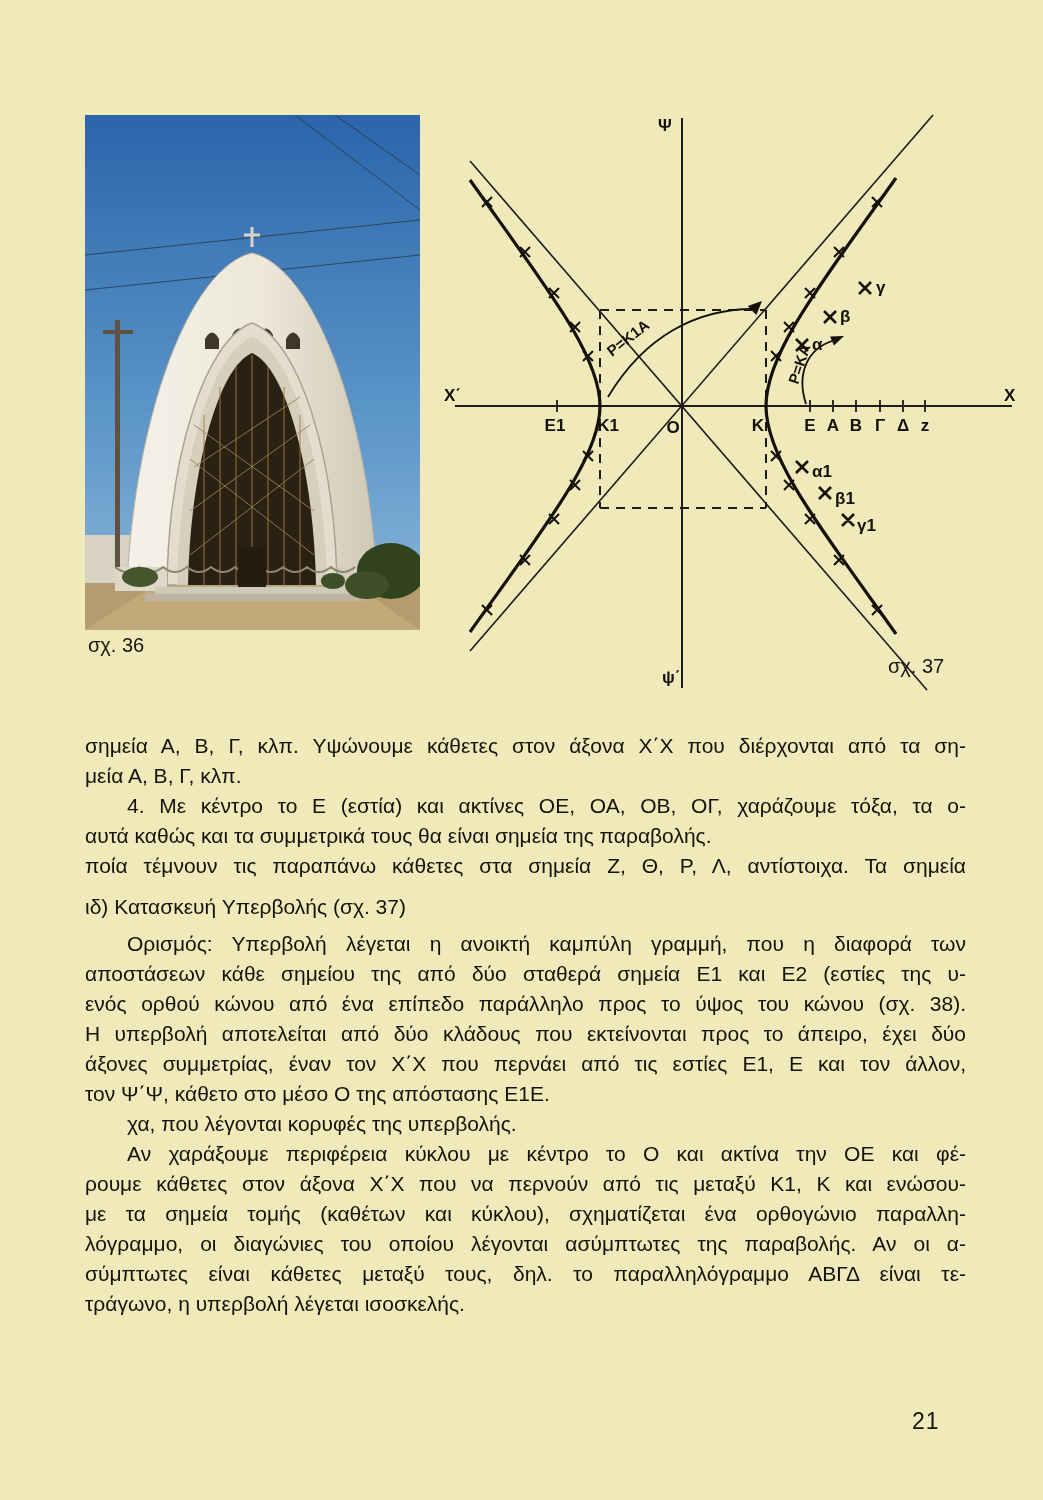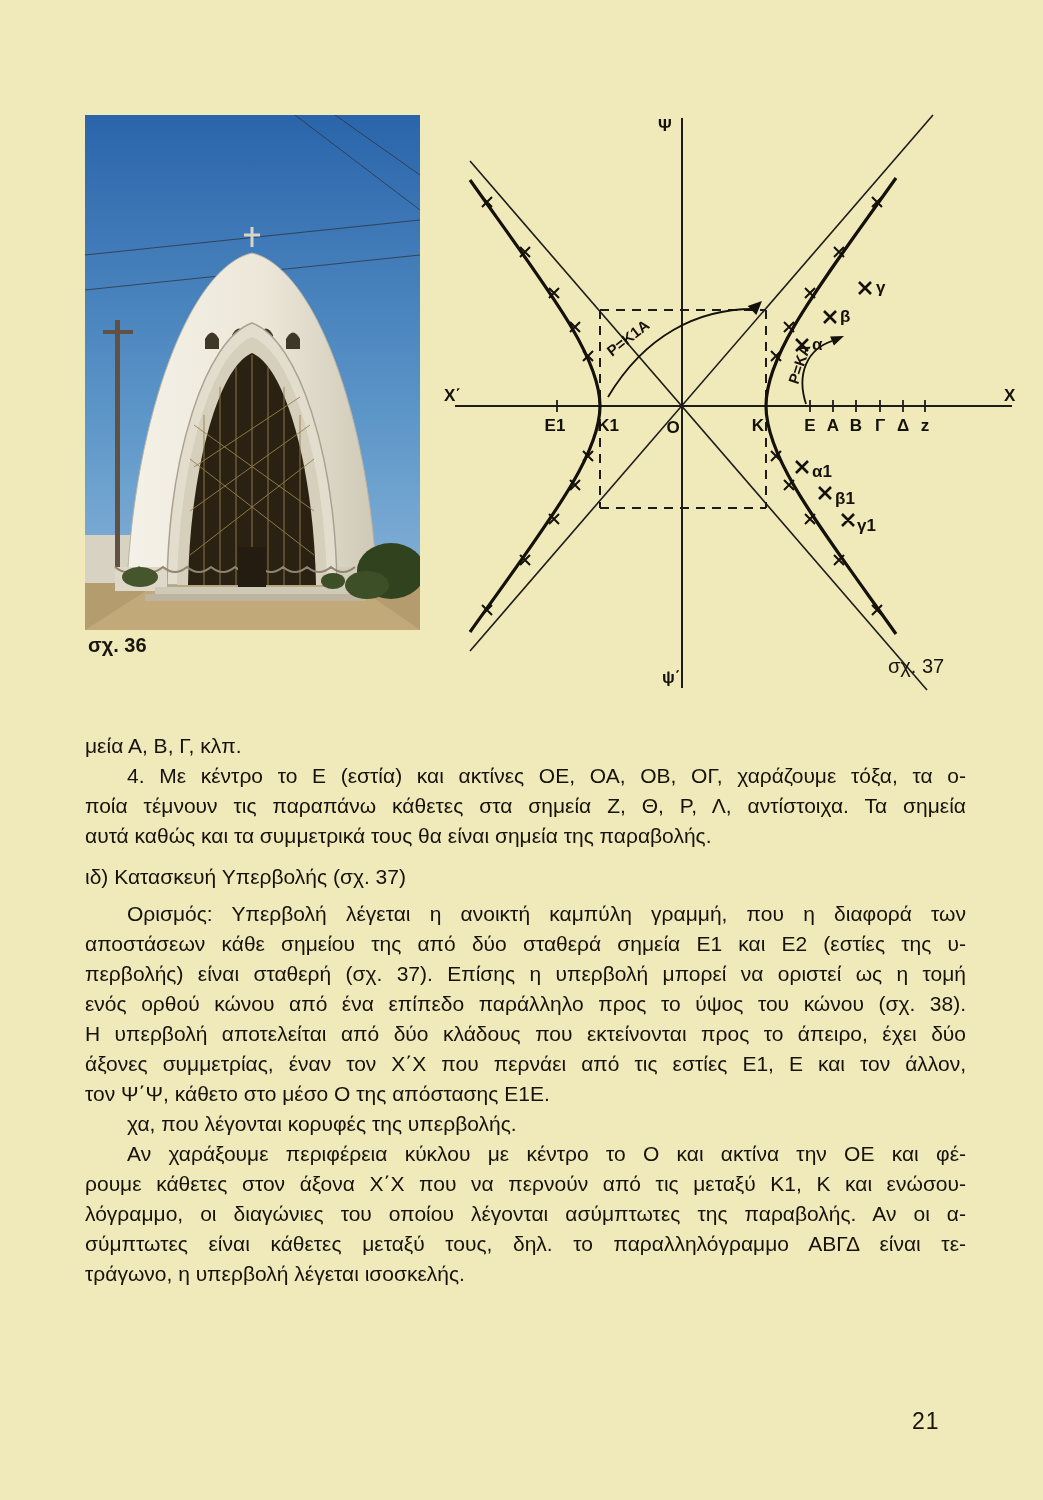--- a/index.html
+++ b/index.html
@@ -13,7 +13,7 @@
   .photo-wrap svg { display:block; }
   .diagram-wrap { position:absolute; left:440px; top:95px; width:585px; height:600px; }
   .caption { position:absolute; font-size:20px; color:#1a150e; }
-  .caption-photo { left:88px; top:634px;font-weight:bold; }
+  .caption-photo { left:88px; top:634px; }
   .caption-diagram { left:888px; top:655px; }
   .body-text { position:absolute; left:85px; top:731px; width:881px; font-size:21px; line-height:30px; }
   .block.p { margin:0; }

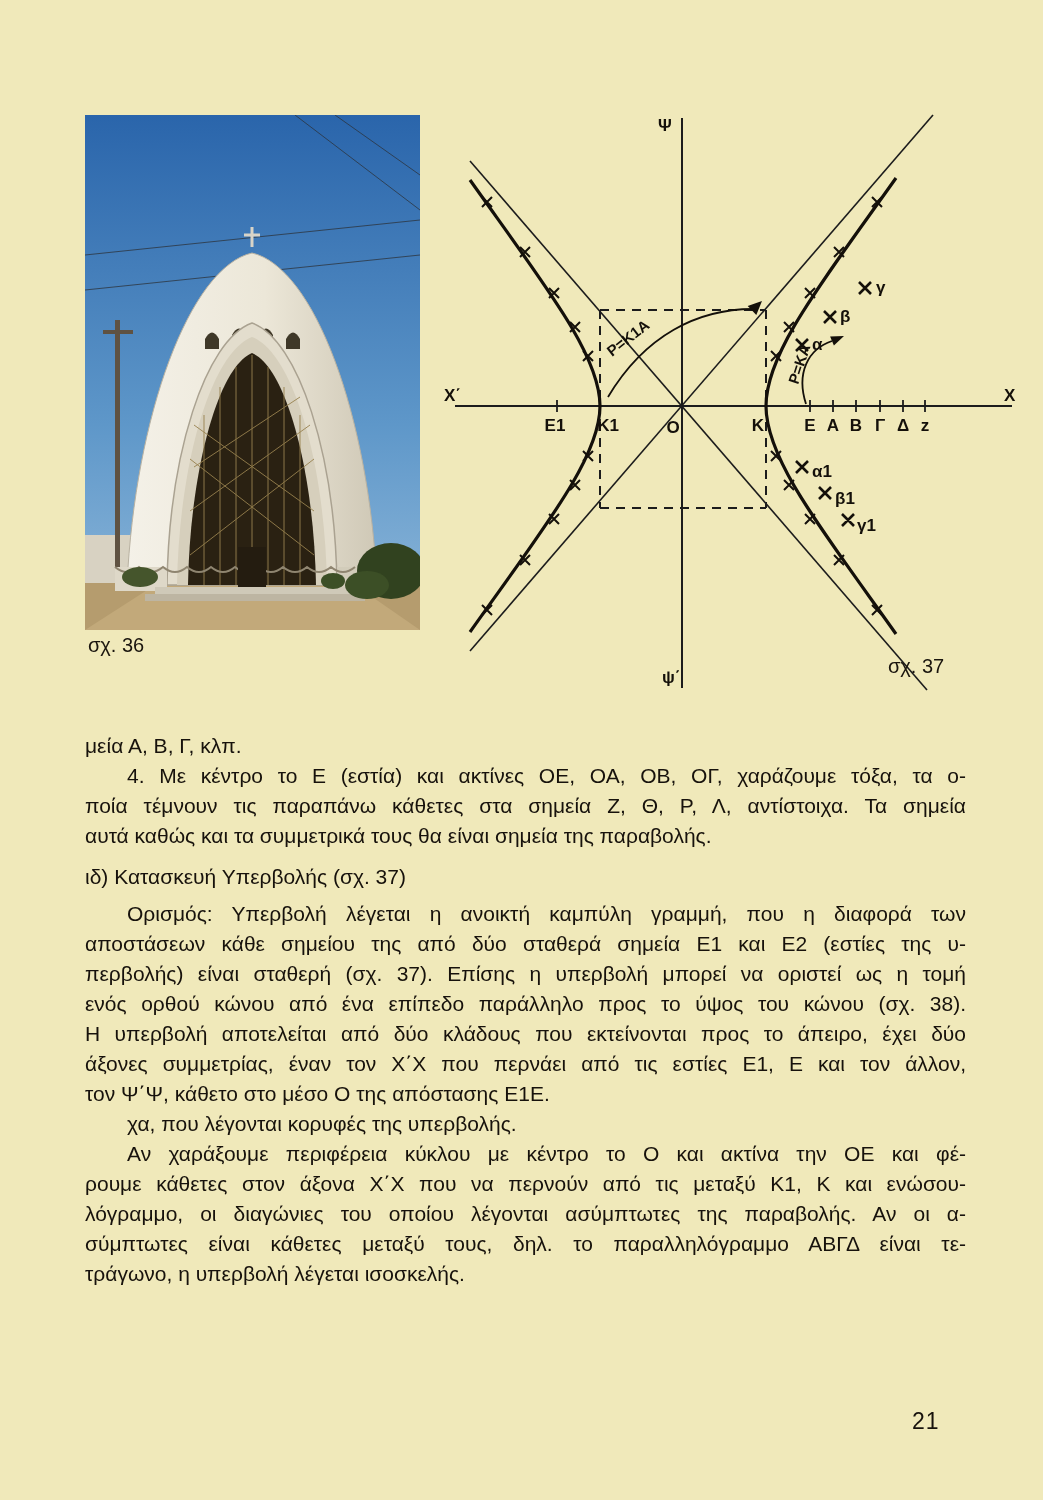--- a/index.html
+++ b/index.html
@@ -142,6 +142,7 @@
 
   <div class="body-text">
       <div class="block p">
+        <div class="line j"><span>σημεία Α, Β, Γ, κλπ. Υψώνουμε κάθετες στον άξονα Χ΄Χ που διέρχονται από τα ση-</span></div>
         <div class="line"><span>μεία Α, Β, Γ, κλπ.</span></div>
       </div>
       <div class="block p indent">

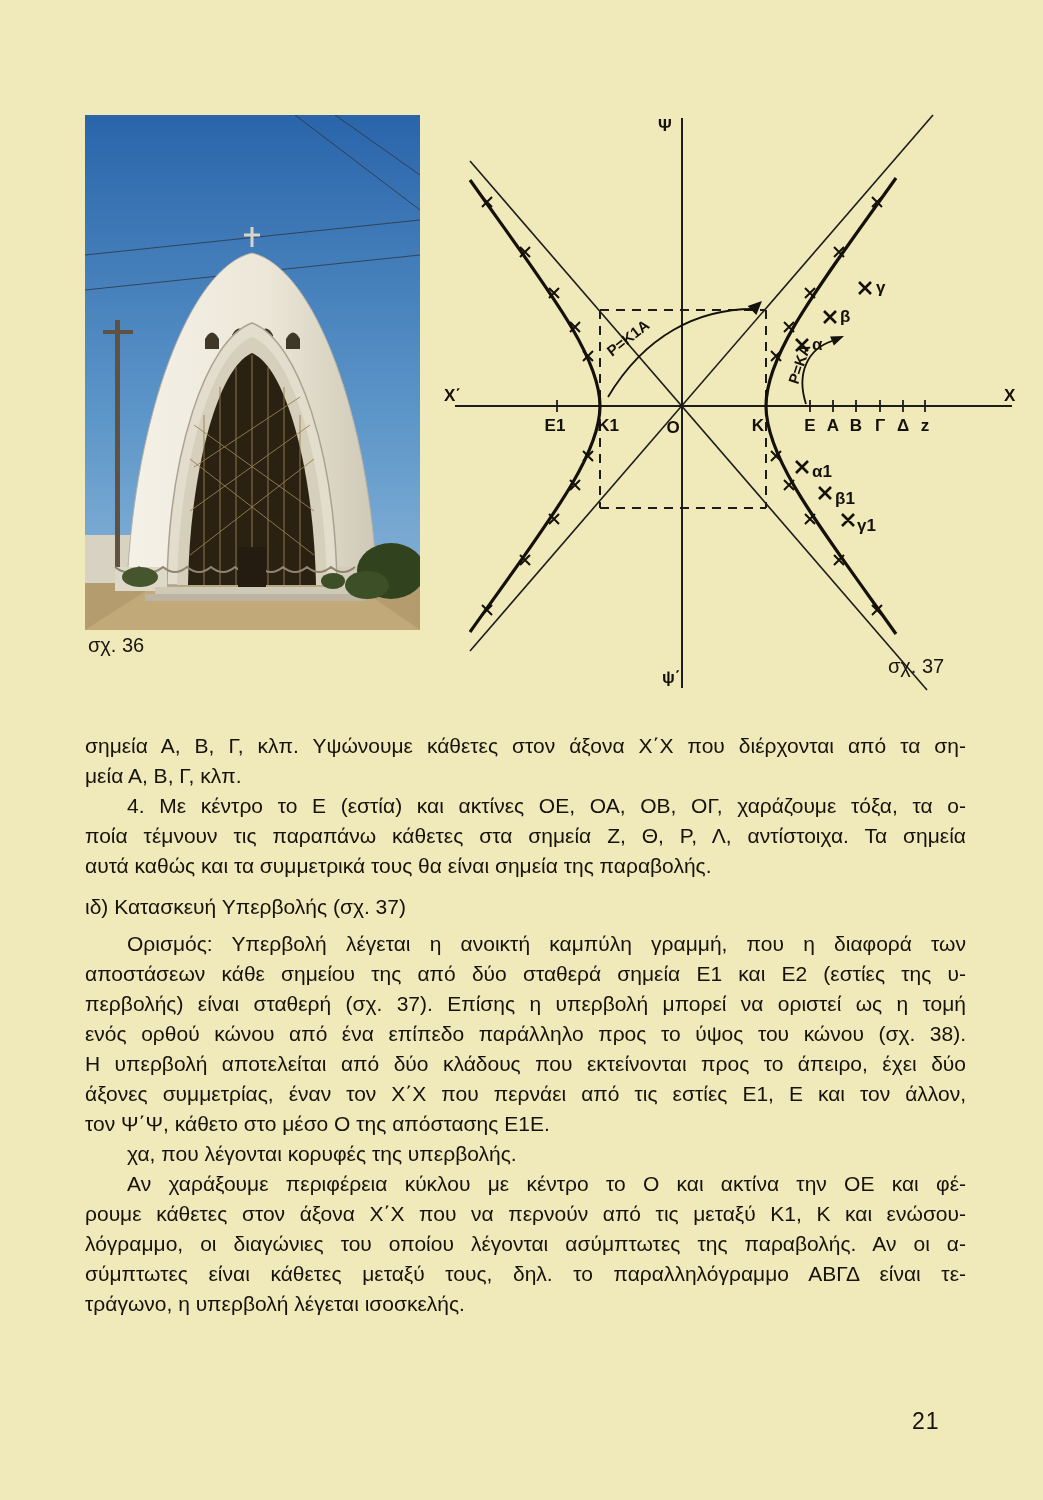--- a/index.html
+++ b/index.html
@@ -147,8 +147,8 @@
       </div>
       <div class="block p indent">
         <div class="line j"><span>4. Με κέντρο το Ε (εστία) και ακτίνες ΟΕ, ΟΑ, ΟΒ, ΟΓ, χαράζουμε τόξα, τα ο-</span></div>
+        <div class="line"><span>αυτά καθώς και τα συμμετρικά τους θα είναι σημεία της παραβολής.</span></div>
         <div class="line j"><span>ποία τέμνουν τις παραπάνω κάθετες στα σημεία Ζ, Θ, Ρ, Λ, αντίστοιχα. Τα σημεία</span></div>
-        <div class="line"><span>αυτά καθώς και τα συμμετρικά τους θα είναι σημεία της παραβολής.</span></div>
       </div>
       <div class="block h">
         <div class="line"><span>ιδ) </span><span class="bold">Κατασκευή Υπερβολής</span><span> (σχ. 37)</span></div>

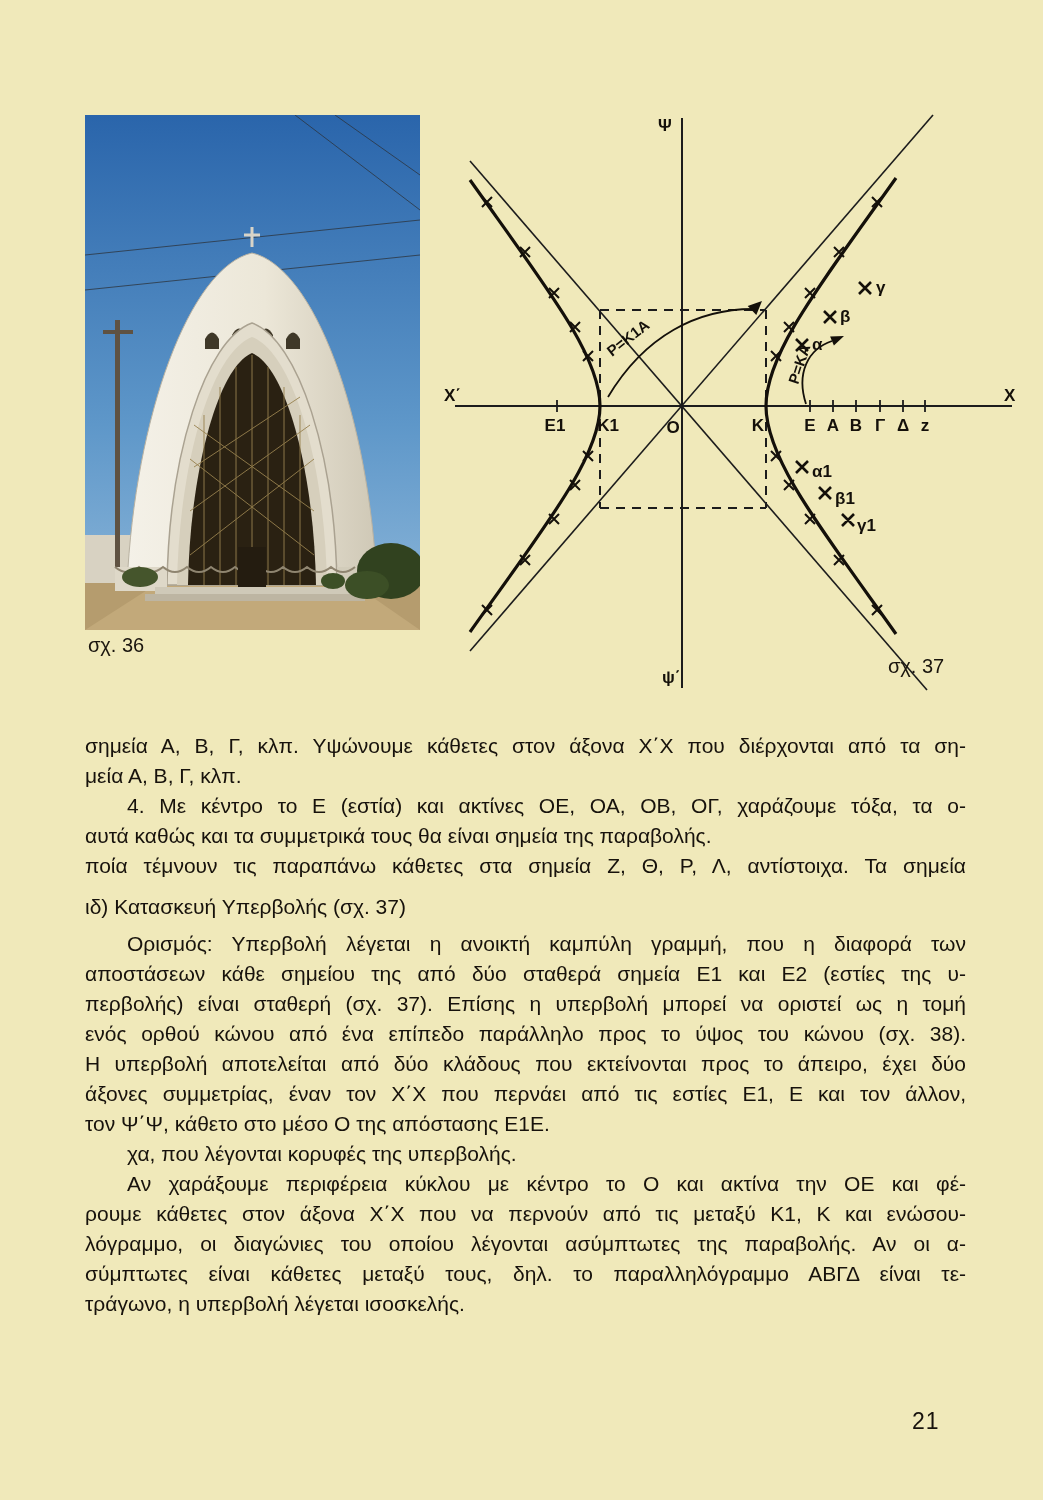--- a/index.html
+++ b/index.html
@@ -156,7 +156,6 @@
       <div class="block p indent">
         <div class="line j"><span>Ορισμός: Υπερβολή λέγεται η ανοικτή καμπύλη γραμμή, που η διαφορά των</span></div>
         <div class="line j"><span>αποστάσεων κάθε σημείου της από δύο σταθερά σημεία Ε1 και Ε2 (εστίες της υ-</span></div>
-        <div class="line j"><span>περβολής) είναι σταθερή (σχ. 37). Επίσης η υπερβολή μπορεί να οριστεί ως η τομή</span></div>
         <div class="line j"><span>ενός ορθού κώνου από ένα επίπεδο παράλληλο προς το ύψος του κώνου (σχ. 38).</span></div>
         <div class="line j"><span>Η υπερβολή αποτελείται από δύο κλάδους που εκτείνονται προς το άπειρο, έχει δύο</span></div>
         <div class="line j"><span>άξονες συμμετρίας, έναν τον Χ΄Χ που περνάει από τις εστίες Ε1, Ε και τον άλλον,</span></div>

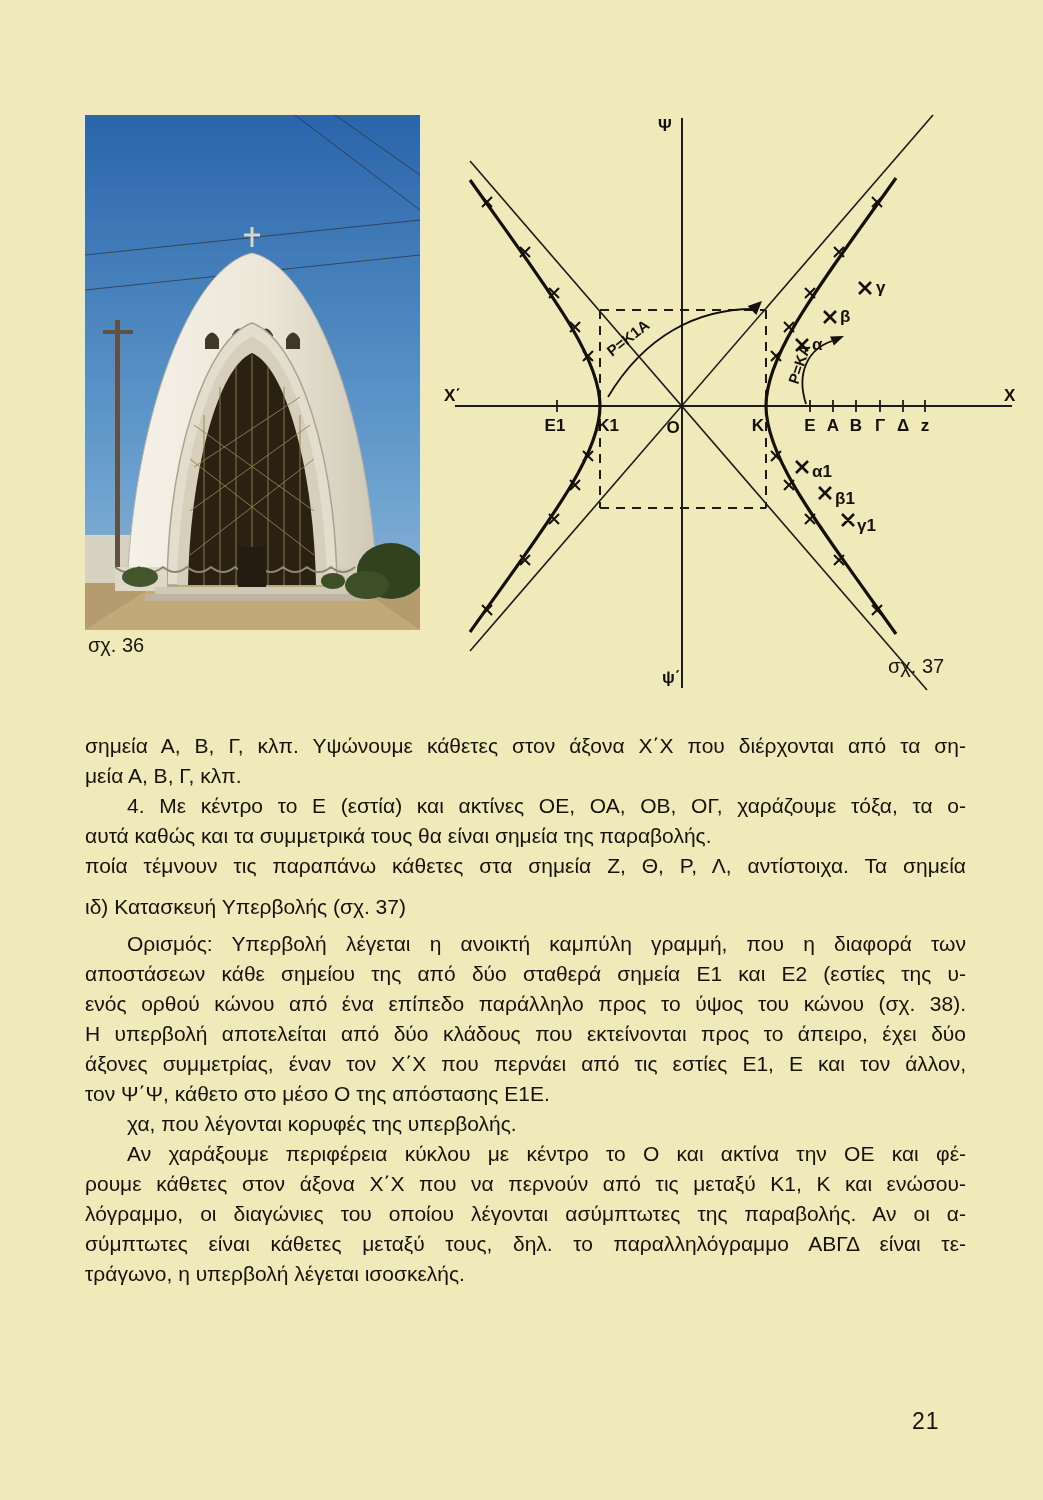--- a/index.html
+++ b/index.html
@@ -167,6 +167,7 @@
       <div class="block p indent">
         <div class="line j"><span>Αν χαράξουμε περιφέρεια κύκλου με κέντρο το Ο και ακτίνα την ΟΕ και φέ-</span></div>
         <div class="line j"><span>ρουμε κάθετες στον άξονα Χ΄Χ που να περνούν από τις μεταξύ Κ1, Κ και ενώσου-</span></div>
+        <div class="line j"><span>με τα σημεία τομής (καθέτων και κύκλου), σχηματίζεται ένα ορθογώνιο παραλλη-</span></div>
         <div class="line j"><span>λόγραμμο, οι διαγώνιες του οποίου λέγονται </span><span class="bold">ασύμπτωτες</span><span> της παραβολής. Αν οι α-</span></div>
         <div class="line j"><span>σύμπτωτες είναι κάθετες μεταξύ τους, δηλ. το παραλληλόγραμμο ΑΒΓΔ είναι τε-</span></div>
         <div class="line"><span>τράγωνο, η υπερβολή λέγεται ισοσκελής.</span></div>

